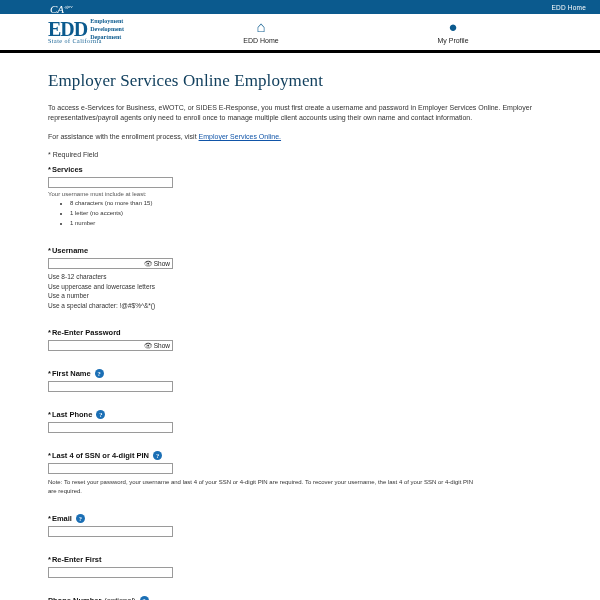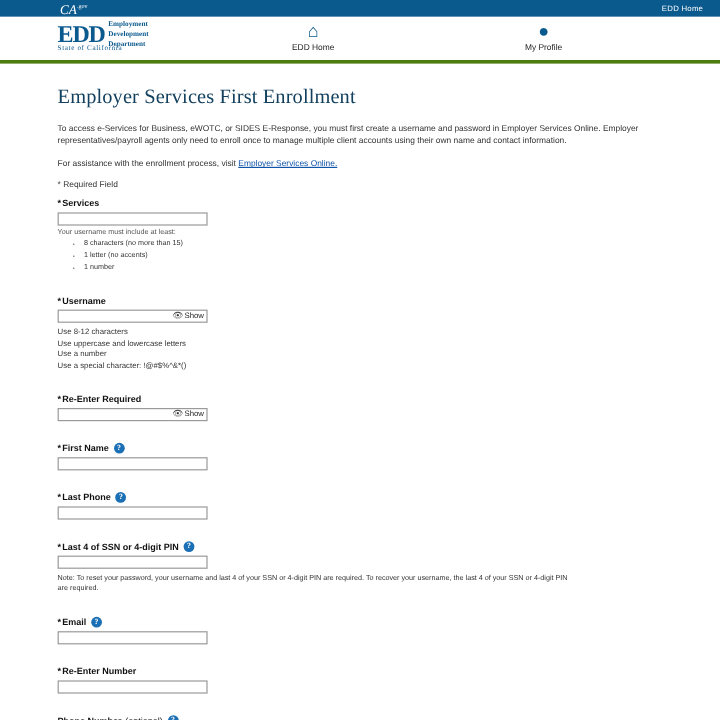--- a/index.html
+++ b/index.html
@@ -43,7 +43,7 @@
     position: relative;
     height: 39px;
     background: #ffffff;
-    border-bottom: 3px solid #4d7c0f;
+    border-bottom: 3px solid #000000;
   }
   .edd-logo {
     position: absolute;

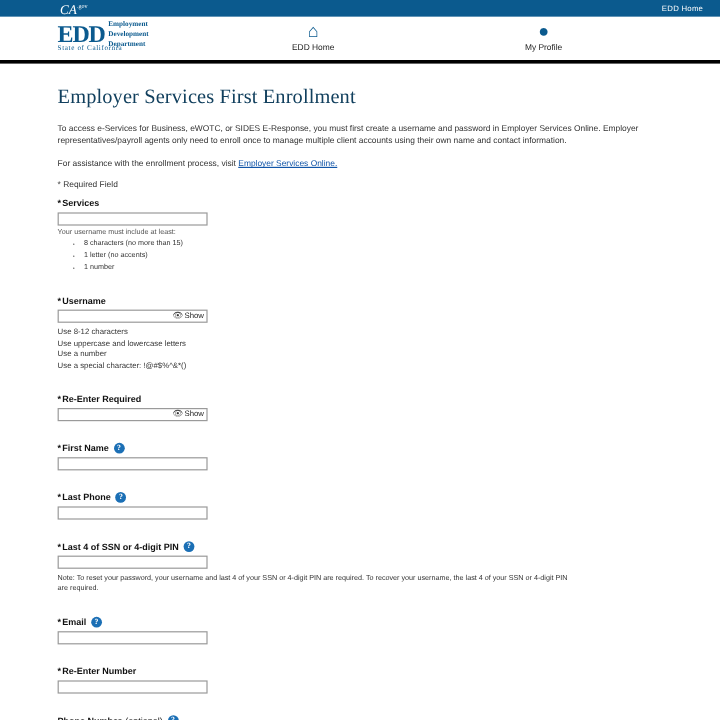--- a/index.html
+++ b/index.html
@@ -228,7 +228,7 @@
   </div>
 
   <div class="content">
-    <h1>Employer Services First Enrollment</h1>
+    <h1>Employer Services Online Employment</h1>
     <p class="intro">To access e-Services for Business, eWOTC, or SIDES E-Response, you must first create a username and password in Employer Services Online. Employer representatives/payroll agents only need to enroll once to manage multiple client accounts using their own name and contact information.</p>
     <p class="assist">
       <span>For assistance with the enrollment process, visit </span><a href="#">Employer Services Online.</a>

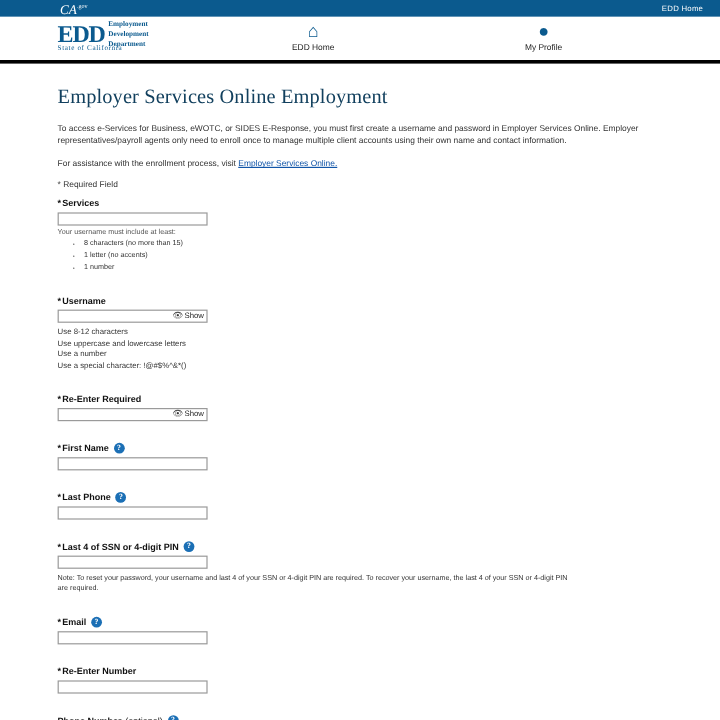--- a/index.html
+++ b/index.html
@@ -276,7 +276,7 @@
     <div class="field">
       <div class="field-label">
         <span class="star">*</span>
-          <span>Re-Enter Required</span>
+          <span>Re-Enter Password</span>
       </div>
       <div class="input-wrap">
         <input class="input" type="password" value="" style="">

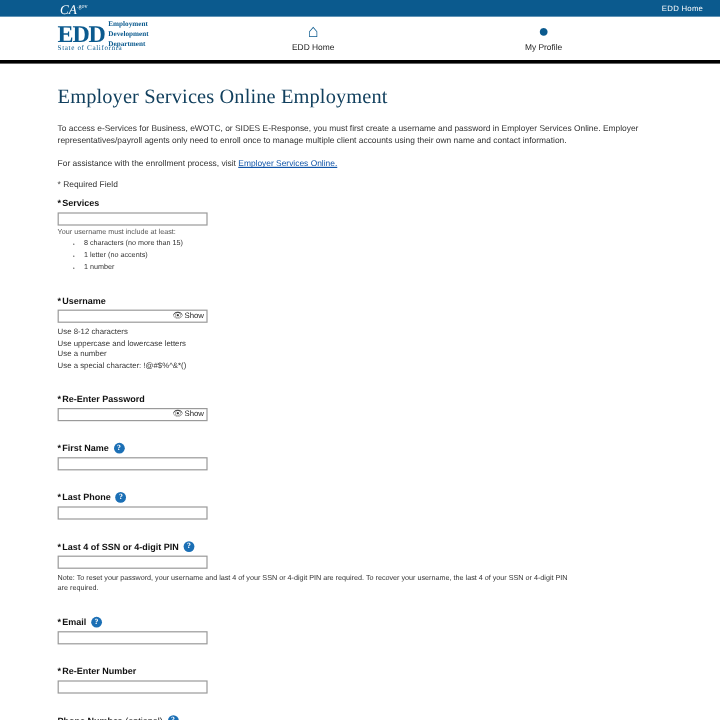--- a/index.html
+++ b/index.html
@@ -337,7 +337,7 @@
     <div class="field">
       <div class="field-label">
         <span class="star">*</span>
-          <span>Re-Enter Number</span>
+          <span>Re-Enter First</span>
       </div>
       <input class="input" type="text" value="" style="">
     </div>

